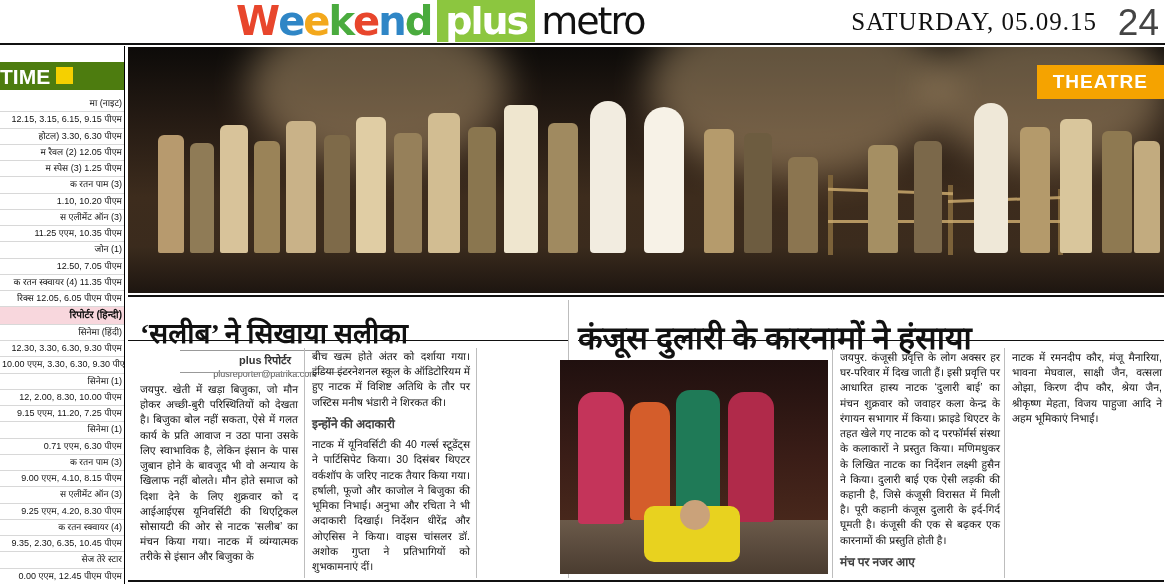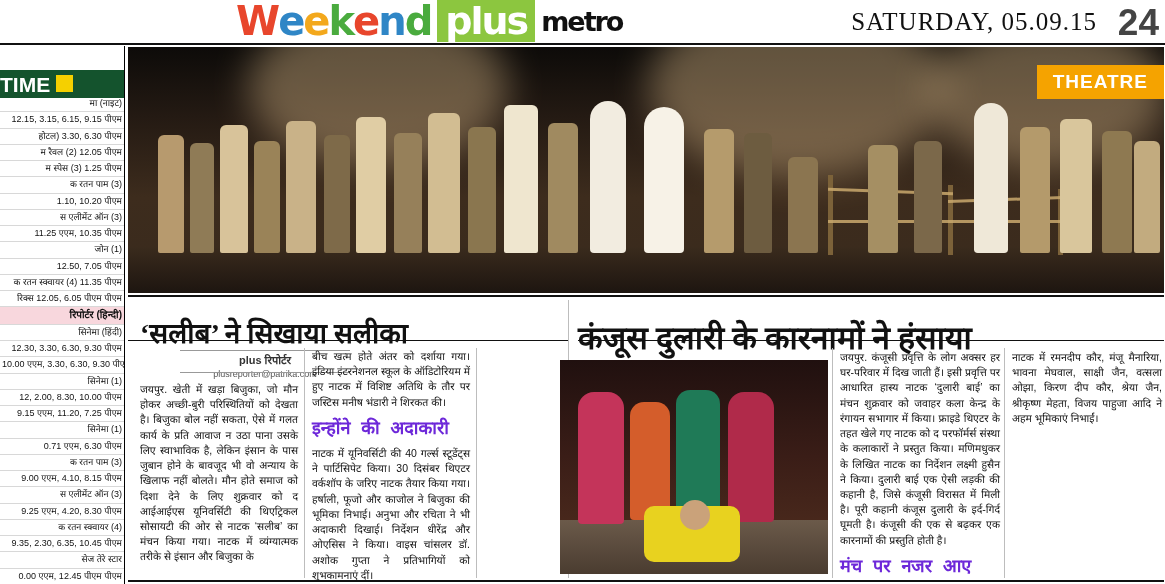--- a/index.html
+++ b/index.html
@@ -35,7 +35,7 @@
     font-family:"DejaVu Sans", sans-serif;font-weight:bold;font-size:38px;
     line-height:42px;display:inline-block;
   }
-  .metro{color:#111111;font-family:"DejaVu Sans", sans-serif;font-weight:bold;font-size:27px;}
+  .metro{color:#111111;font-family:"DejaVu Sans", sans-serif;font-weight:normal;font-size:38px;}
   .dateline{
     position:absolute;right:68px;top:8px;
     font-family:"Liberation Serif", serif;

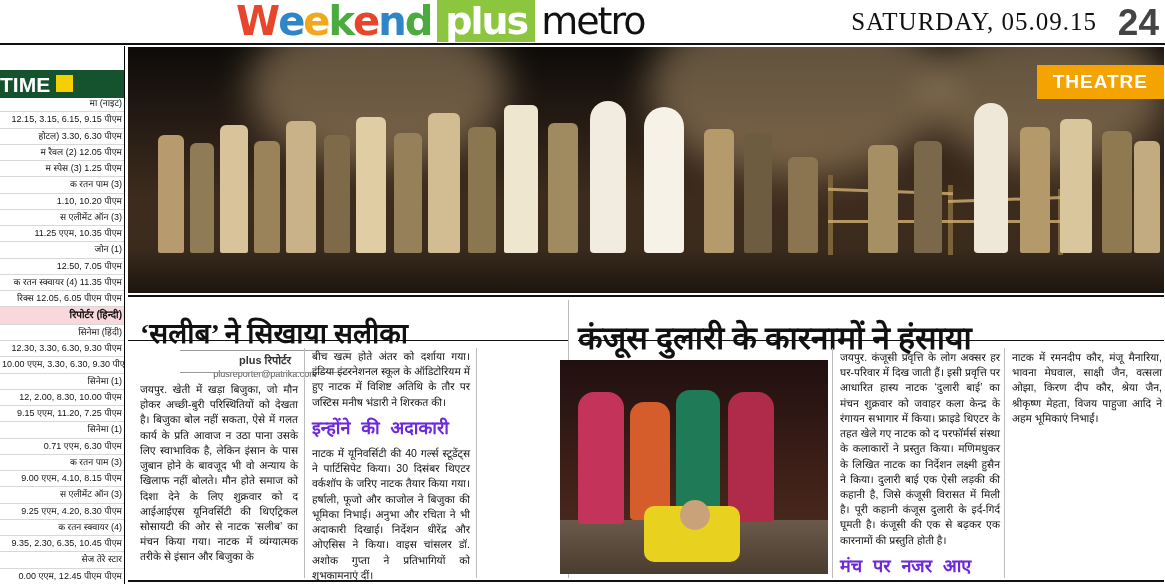--- a/index.html
+++ b/index.html
@@ -44,7 +44,7 @@
   .pagenum{
     position:absolute;right:6px;top:2px;
     font-family:"Liberation Sans", sans-serif;
-    font-weight:bold;font-size:37px;color:#444;
+    font-weight:normal;font-size:37px;color:#444;
   }
   .rule-top{position:absolute;left:0;top:43px;width:1165px;height:2px;background:#111;}
 

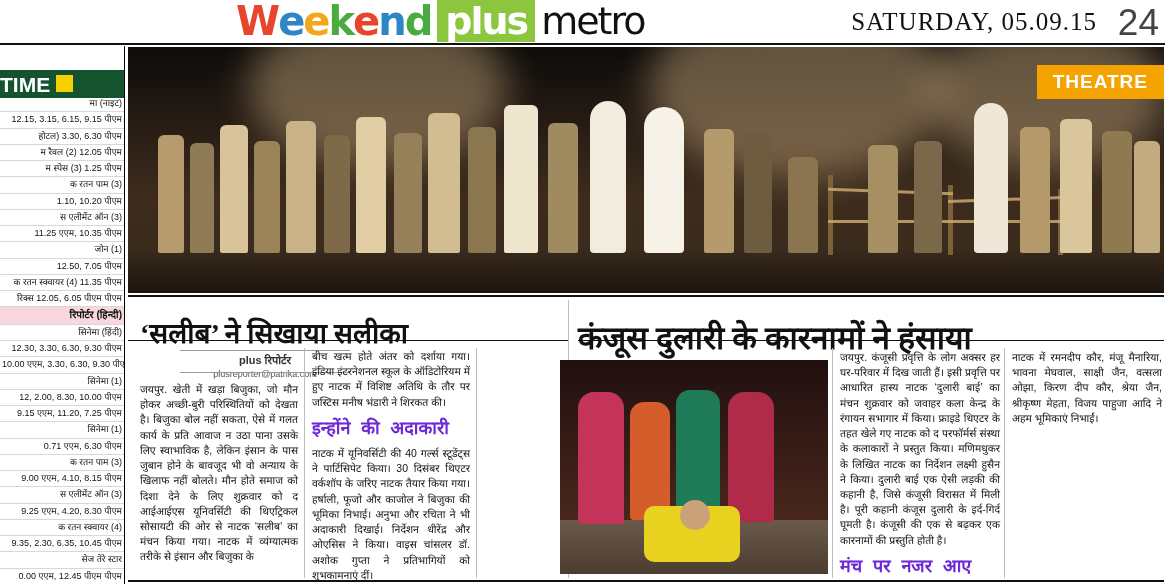--- a/index.html
+++ b/index.html
@@ -54,7 +54,7 @@
     border-right:1px solid #000;overflow:hidden;background:#fff;
   }
   .rail-timebar{
-    position:absolute;left:0;top:24px;width:124px;height:28px;background:#14532d;
+    position:absolute;left:0;top:16px;width:124px;height:28px;background:#4d7c0f;
   }
   .rail-timebar .t{
     color:#fff;font-weight:bold;font-size:21px;font-family:"Liberation Sans",sans-serif;

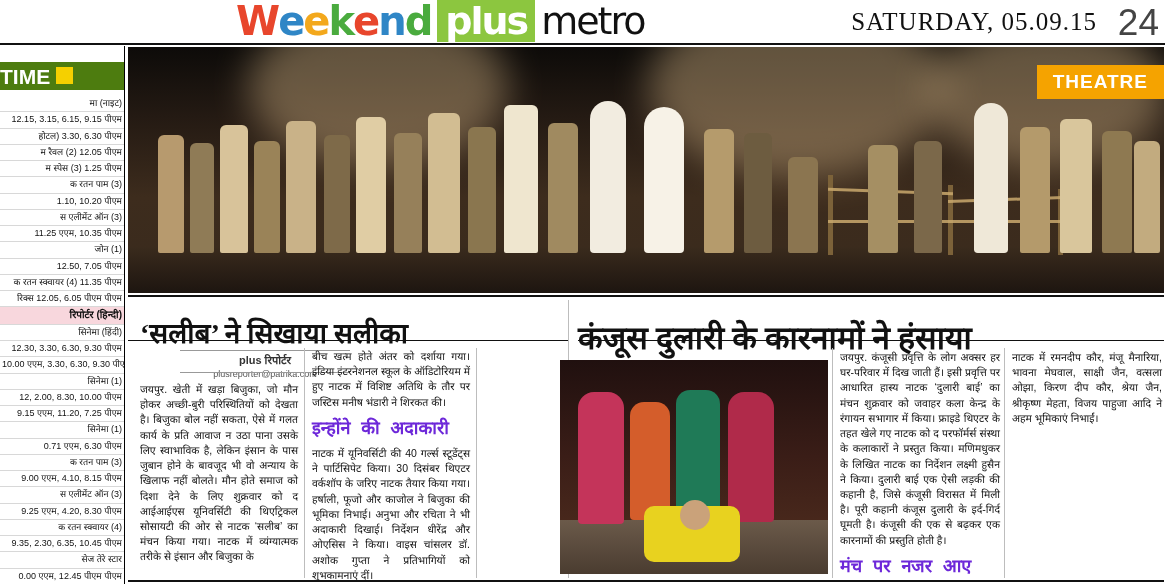--- a/index.html
+++ b/index.html
@@ -113,8 +113,8 @@
   .col p{margin:0 0 6px 0;}
   .col .lead{font-weight:normal;}
   .subhead{
-    font-family:Liberation Mono, monospace;font-weight:bold;font-size:18px;
-    margin:6px 0 4px 0;color:#6d28d9;
+    font-family:Liberation Serif, serif;font-weight:bold;font-size:12px;
+    margin:6px 0 4px 0;color:#404040;
   }
   .vrule{position:absolute;width:1px;background:#bdbdbd;}
 

